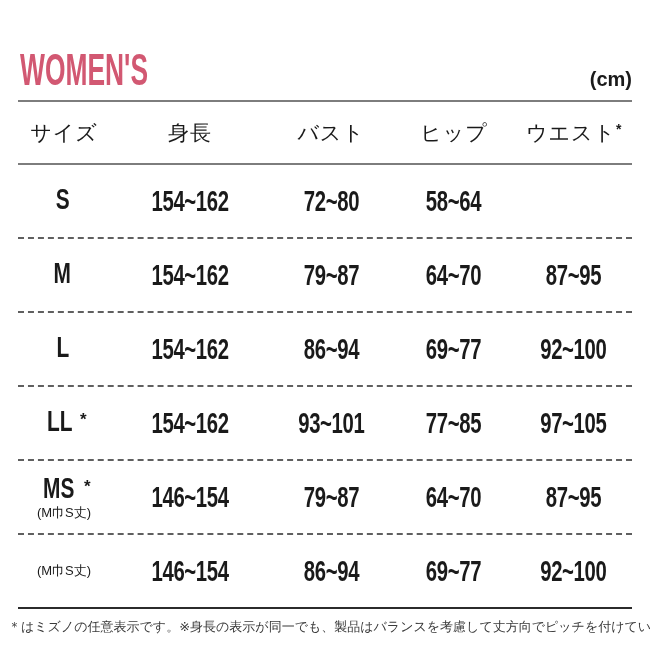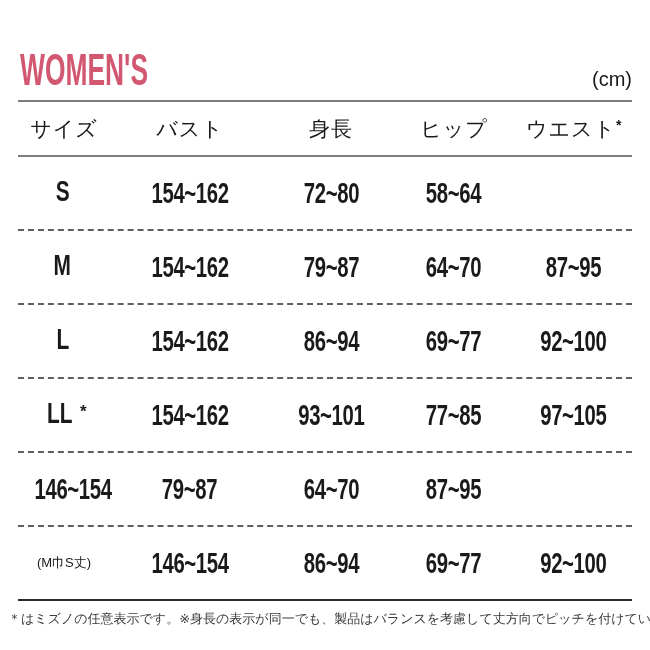--- a/index.html
+++ b/index.html
@@ -21,7 +21,7 @@
     transform:scaleX(0.60);transform-origin:left bottom;
     white-space:nowrap;
   }
-  .unit{font-size:20px;font-weight:normal;line-height:22px;}
+  .unit{font-size:20px;font-weight:bold;line-height:22px;}
 
   .rule{margin:0 18px;border:none;}
   .rule.gray{border-top:2px solid #7d7d7d;}

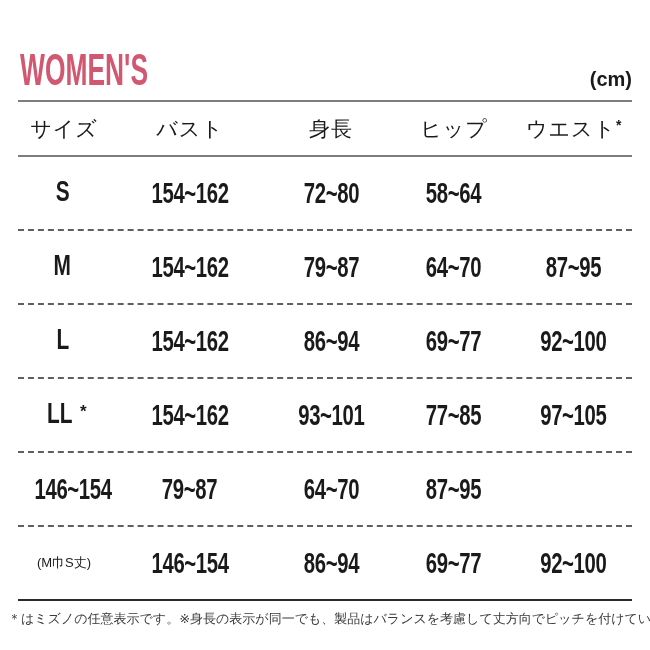--- a/index.html
+++ b/index.html
@@ -37,7 +37,7 @@
   .cell{text-align:center;}
 
   
-  .head-row{height:53px;}
+  .head-row{height:61px;}
   .head-label{
     font-size:21px;font-weight:500;letter-spacing:1px;white-space:nowrap;
   }

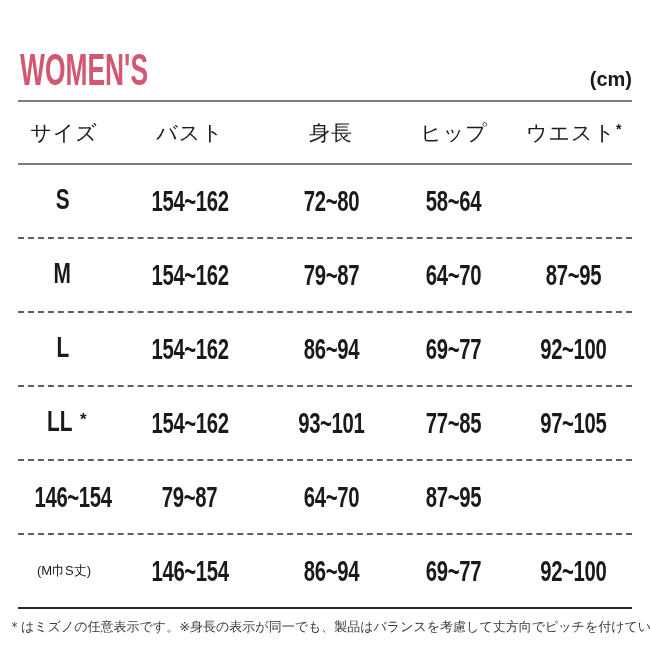--- a/index.html
+++ b/index.html
@@ -80,8 +80,8 @@
 
   <div class="grid head-row">
     <div class="cell"><span class="head-label">サイズ</span><span class="head-mark"></span></div>
+    <div class="cell"><span class="head-label">身長</span><span class="head-mark"></span></div>
     <div class="cell"><span class="head-label">バスト</span><span class="head-mark"></span></div>
-    <div class="cell"><span class="head-label">身長</span><span class="head-mark"></span></div>
     <div class="cell"><span class="head-label">ヒップ</span><span class="head-mark"></span></div>
     <div class="cell"><span class="head-label">ウエスト</span><span class="head-mark">*</span></div>
   </div>

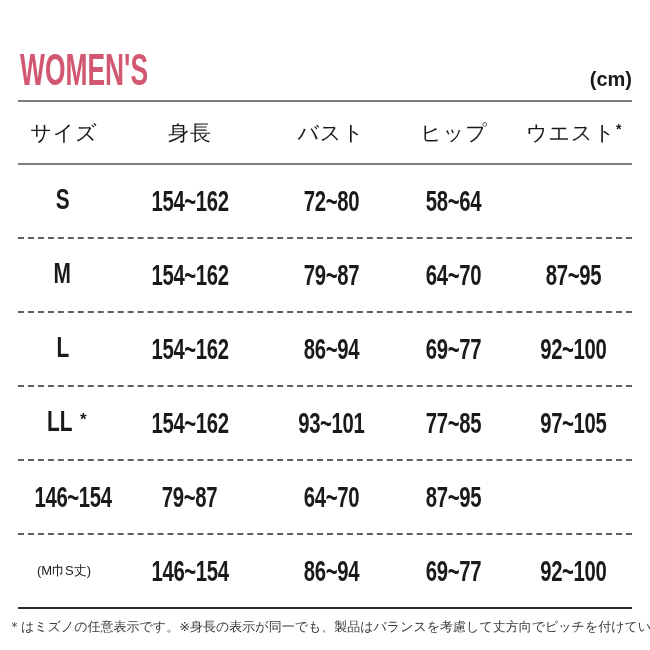--- a/index.html
+++ b/index.html
@@ -134,6 +134,10 @@
     </div>
 
     <div class="grid row">
+      <div class="cell">
+        <div class="size-line"><span class="size-label">MS</span><span class="size-mark">*</span></div>
+        <div class="size-note">(M巾S丈)</div>
+      </div>
       <div class="cell"><span class="num">146~154</span></div>
       <div class="cell"><span class="num">79~87</span></div>
       <div class="cell"><span class="num">64~70</span></div>

